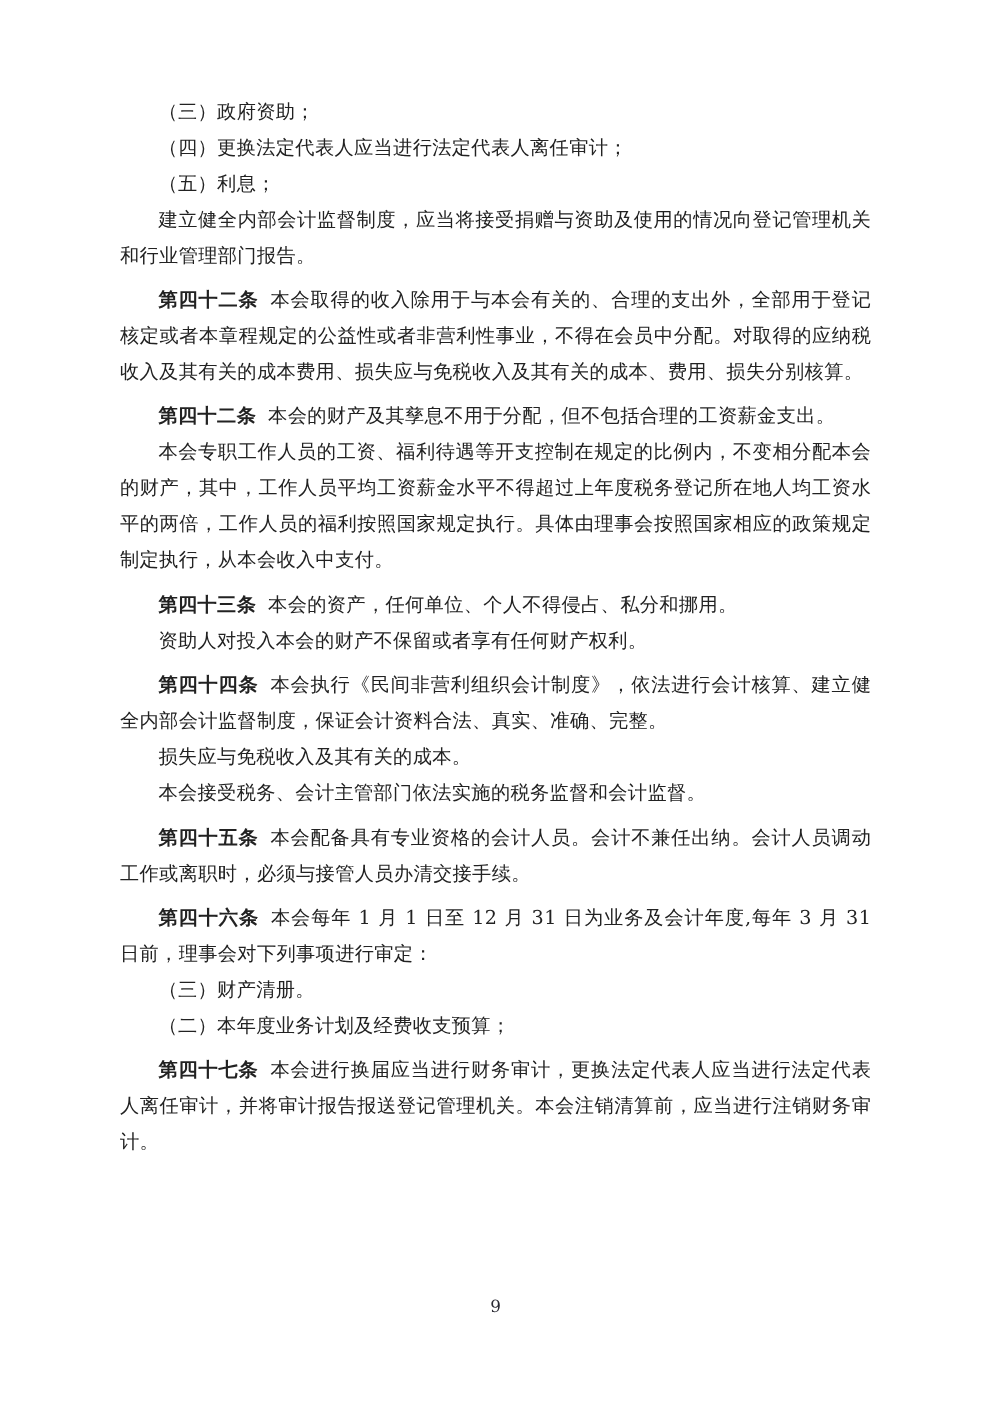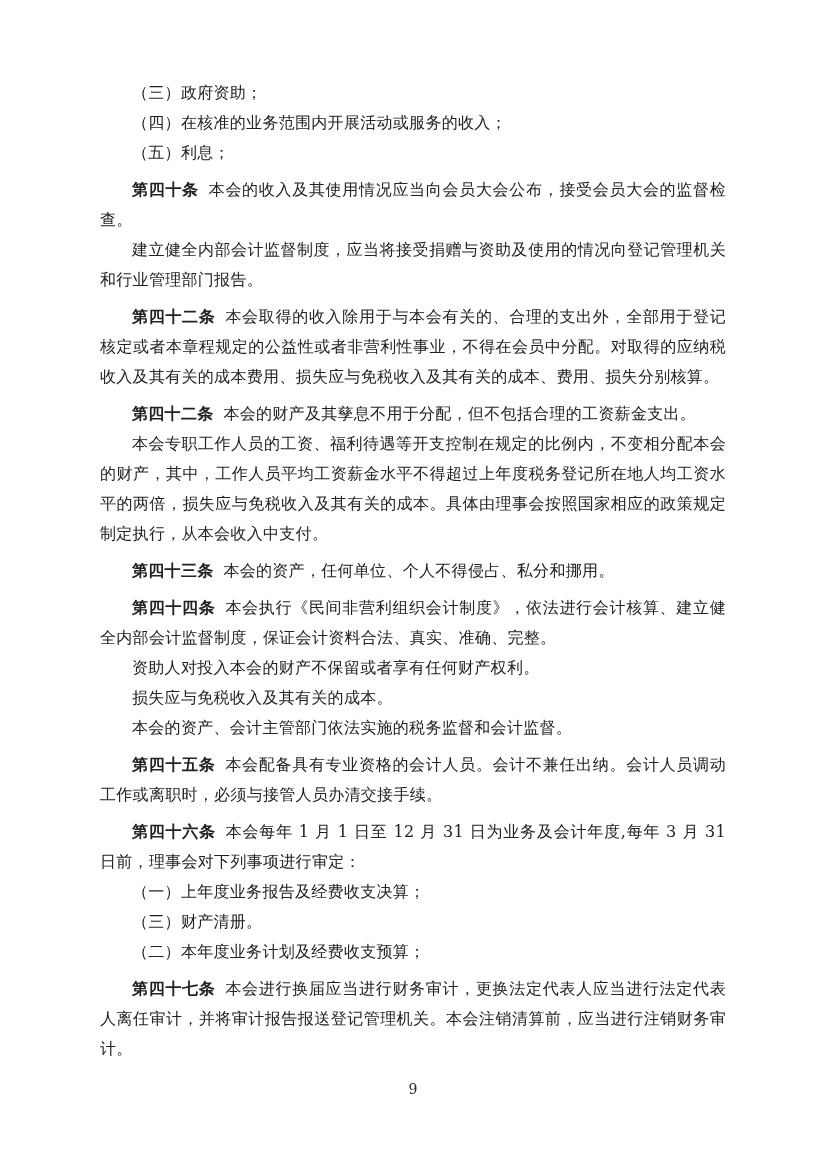--- a/index.html
+++ b/index.html
@@ -50,7 +50,7 @@
 <div class="page">
   <div class="content">
       <div class="para item"><span>（三）政府资助；</span></div>
-      <div class="para item"><span>（四）在核准的业务范围内开展活动或服务的收入；</span></div>
+      <div class="para item"><span>（四）更换法定代表人应当进行法定代表人离任审计；</span></div>
       <div class="para item"><span>（五）利息；</span></div>
       <div class="para article"><span class="article-num">第四十条</span><span>本会的收入及其使用情况应当向会员大会公布，接受会员大会的监督检查。</span></div>
       <div class="para body"><span>建立健全内部会计监督制度，应当将接受捐赠与资助及使用的情况向登记管理机关和行业管理部门报告。</span></div>

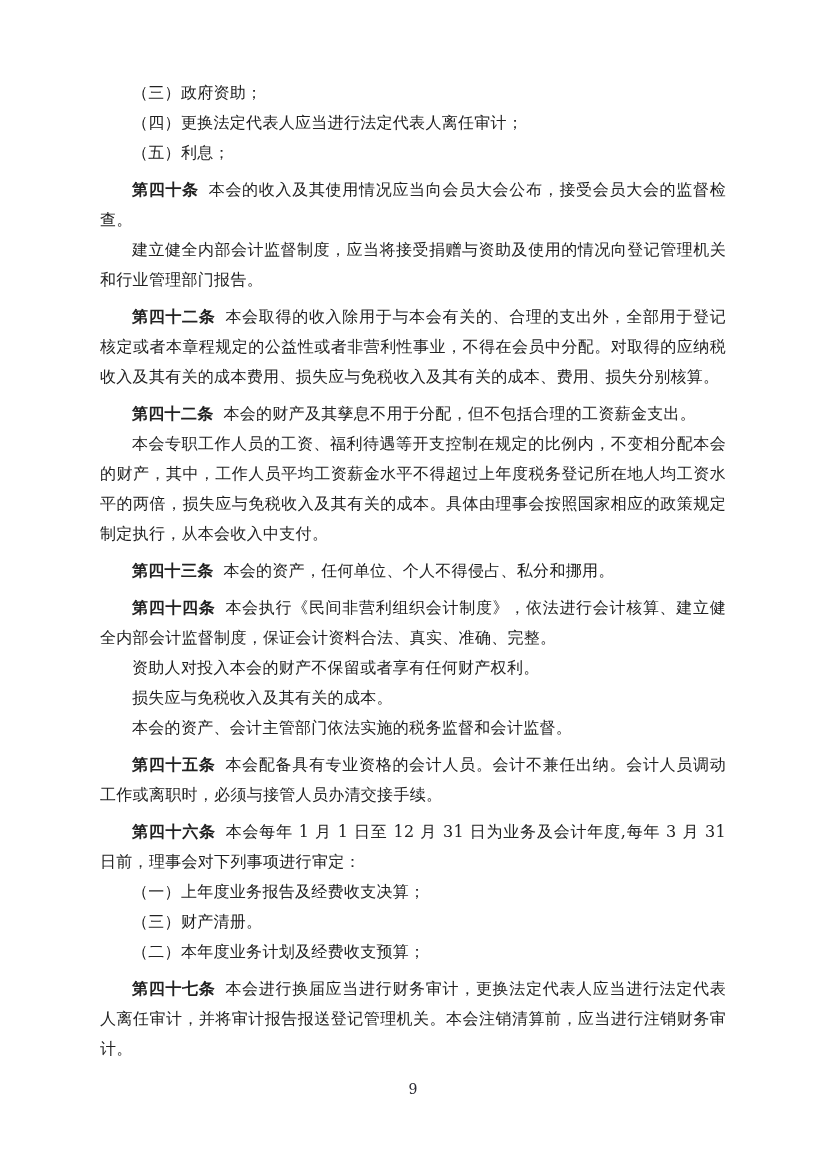--- a/index.html
+++ b/index.html
@@ -52,7 +52,6 @@
       <div class="para item"><span>（三）政府资助；</span></div>
       <div class="para item"><span>（四）更换法定代表人应当进行法定代表人离任审计；</span></div>
       <div class="para item"><span>（五）利息；</span></div>
-      <div class="para article"><span class="article-num">第四十条</span><span>本会的收入及其使用情况应当向会员大会公布，接受会员大会的监督检查。</span></div>
       <div class="para body"><span>建立健全内部会计监督制度，应当将接受捐赠与资助及使用的情况向登记管理机关和行业管理部门报告。</span></div>
       <div class="para article"><span class="article-num">第四十二条</span><span>本会取得的收入除用于与本会有关的、合理的支出外，全部用于登记核定或者本章程规定的公益性或者非营利性事业，不得在会员中分配。对取得的应纳税收入及其有关的成本费用、损失应与免税收入及其有关的成本、费用、损失分别核算。</span></div>
       <div class="para article"><span class="article-num">第四十二条</span><span>本会的财产及其孳息不用于分配，但不包括合理的工资薪金支出。</span></div>

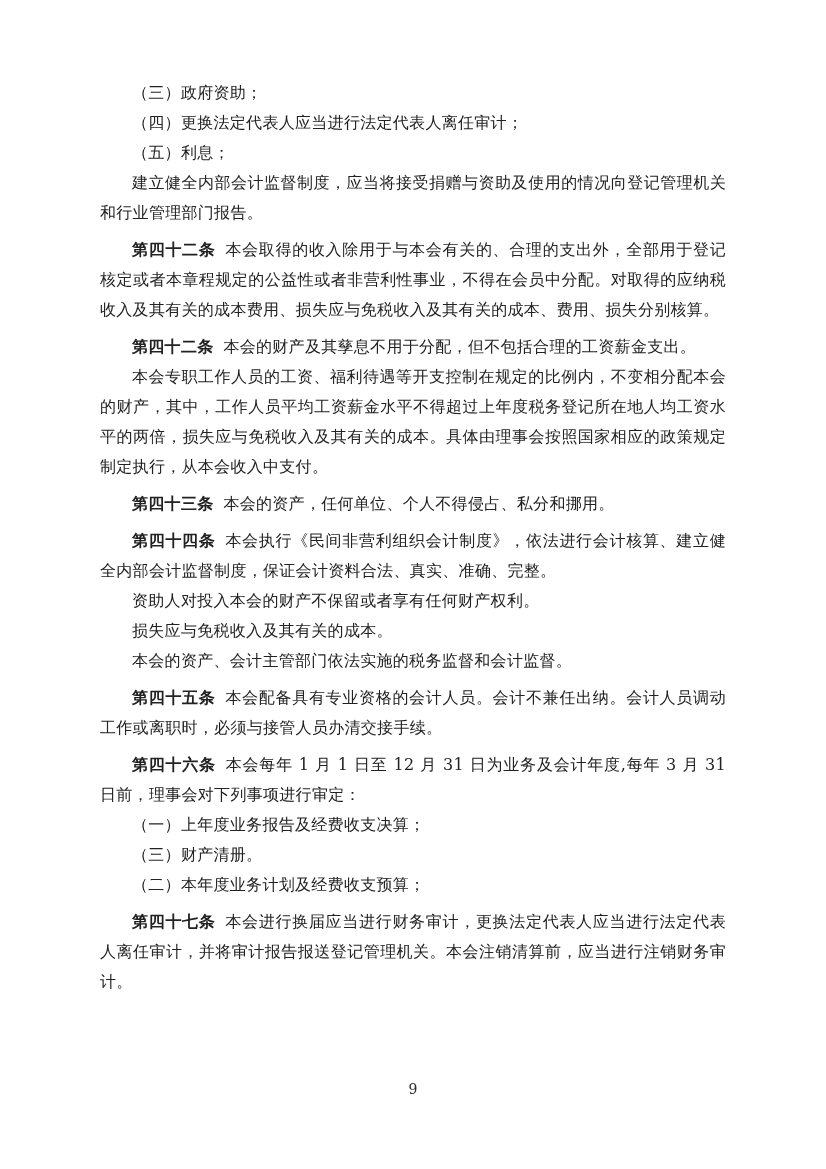--- a/index.html
+++ b/index.html
@@ -55,7 +55,7 @@
       <div class="para body"><span>建立健全内部会计监督制度，应当将接受捐赠与资助及使用的情况向登记管理机关和行业管理部门报告。</span></div>
       <div class="para article"><span class="article-num">第四十二条</span><span>本会取得的收入除用于与本会有关的、合理的支出外，全部用于登记核定或者本章程规定的公益性或者非营利性事业，不得在会员中分配。对取得的应纳税收入及其有关的成本费用、损失应与免税收入及其有关的成本、费用、损失分别核算。</span></div>
       <div class="para article"><span class="article-num">第四十二条</span><span>本会的财产及其孳息不用于分配，但不包括合理的工资薪金支出。</span></div>
-      <div class="para body"><span>本会专职工作人员的工资、福利待遇等开支控制在规定的比例内，不变相分配本会的财产，其中，工作人员平均工资薪金水平不得超过上年度税务登记所在地人均工资水平的两倍，损失应与免税收入及其有关的成本。具体由理事会按照国家相应的政策规定制定执行，从本会收入中支付。</span></div>
+      <div class="para body"><span>本会专职工作人员的工资、福利待遇等开支控制在规定的比例内，不变相分配本会的财产，其中，工作人员平均工资薪金水平不得超过上年度税务登记所在地人均工资水平的两倍，工作人员的福利按照国家规定执行。具体由理事会按照国家相应的政策规定制定执行，从本会收入中支付。</span></div>
       <div class="para article"><span class="article-num">第四十三条</span><span>本会的资产，任何单位、个人不得侵占、私分和挪用。</span></div>
       <div class="para article"><span class="article-num">第四十四条</span><span>本会执行《民间非营利组织会计制度》，依法进行会计核算、建立健全内部会计监督制度，保证会计资料合法、真实、准确、完整。</span></div>
       <div class="para body"><span>资助人对投入本会的财产不保留或者享有任何财产权利。</span></div>

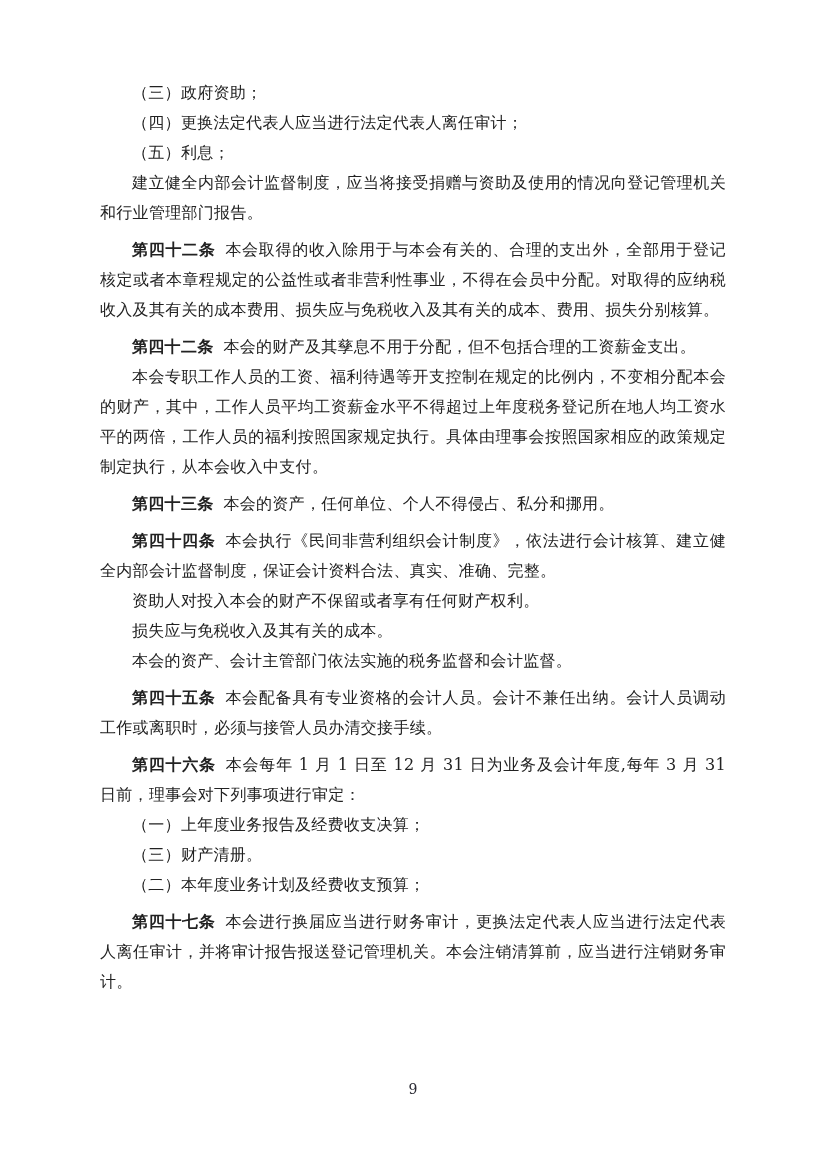--- a/index.html
+++ b/index.html
@@ -57,8 +57,8 @@
       <div class="para article"><span class="article-num">第四十二条</span><span>本会的财产及其孳息不用于分配，但不包括合理的工资薪金支出。</span></div>
       <div class="para body"><span>本会专职工作人员的工资、福利待遇等开支控制在规定的比例内，不变相分配本会的财产，其中，工作人员平均工资薪金水平不得超过上年度税务登记所在地人均工资水平的两倍，工作人员的福利按照国家规定执行。具体由理事会按照国家相应的政策规定制定执行，从本会收入中支付。</span></div>
       <div class="para article"><span class="article-num">第四十三条</span><span>本会的资产，任何单位、个人不得侵占、私分和挪用。</span></div>
+      <div class="para body"><span>资助人对投入本会的财产不保留或者享有任何财产权利。</span></div>
       <div class="para article"><span class="article-num">第四十四条</span><span>本会执行《民间非营利组织会计制度》，依法进行会计核算、建立健全内部会计监督制度，保证会计资料合法、真实、准确、完整。</span></div>
-      <div class="para body"><span>资助人对投入本会的财产不保留或者享有任何财产权利。</span></div>
       <div class="para body"><span>损失应与免税收入及其有关的成本。</span></div>
       <div class="para body"><span>本会的资产、会计主管部门依法实施的税务监督和会计监督。</span></div>
       <div class="para article"><span class="article-num">第四十五条</span><span>本会配备具有专业资格的会计人员。会计不兼任出纳。会计人员调动工作或离职时，必须与接管人员办清交接手续。</span></div>

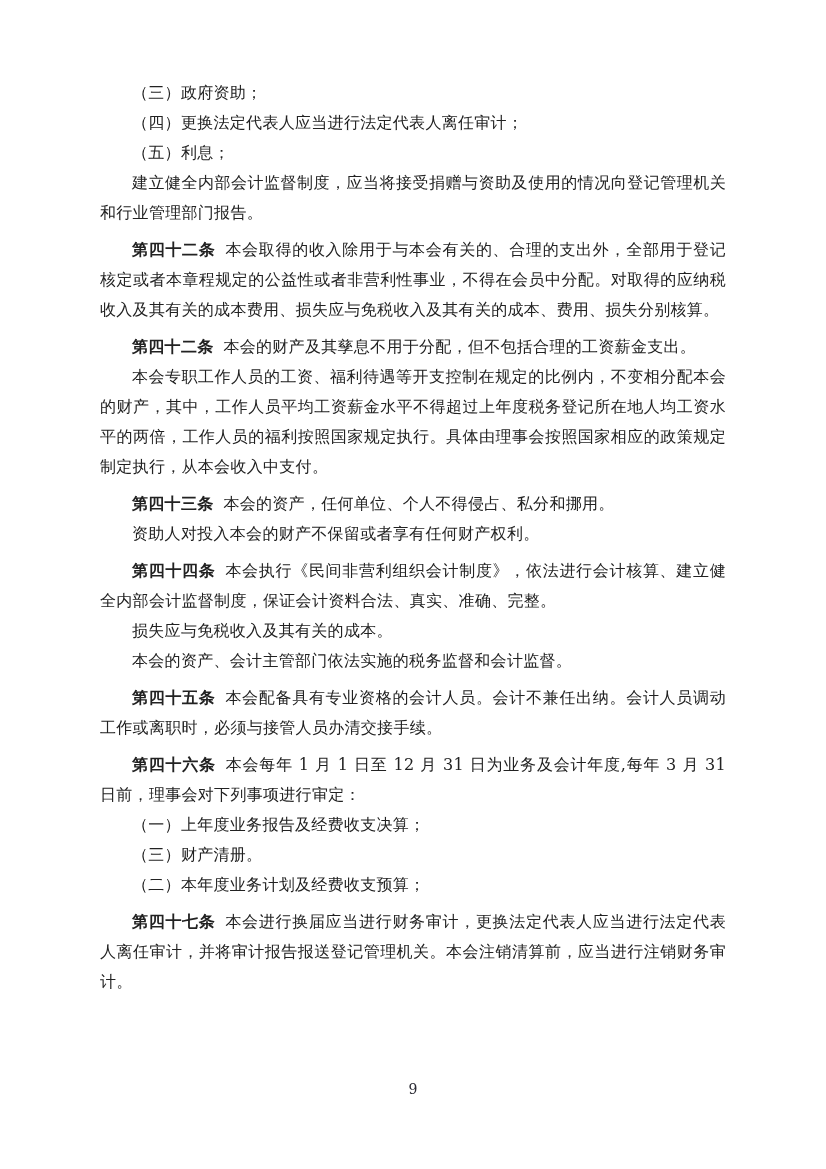--- a/index.html
+++ b/index.html
@@ -60,7 +60,7 @@
       <div class="para body"><span>资助人对投入本会的财产不保留或者享有任何财产权利。</span></div>
       <div class="para article"><span class="article-num">第四十四条</span><span>本会执行《民间非营利组织会计制度》，依法进行会计核算、建立健全内部会计监督制度，保证会计资料合法、真实、准确、完整。</span></div>
       <div class="para body"><span>损失应与免税收入及其有关的成本。</span></div>
-      <div class="para body"><span>本会的资产、会计主管部门依法实施的税务监督和会计监督。</span></div>
+      <div class="para body"><span>本会接受税务、会计主管部门依法实施的税务监督和会计监督。</span></div>
       <div class="para article"><span class="article-num">第四十五条</span><span>本会配备具有专业资格的会计人员。会计不兼任出纳。会计人员调动工作或离职时，必须与接管人员办清交接手续。</span></div>
       <div class="para article"><span class="article-num">第四十六条</span><span>本会每年 1 月 1 日至 12 月 31 日为业务及会计年度,每年 3 月 31 日前，理事会对下列事项进行审定：</span></div>
       <div class="para item"><span>（一）上年度业务报告及经费收支决算；</span></div>

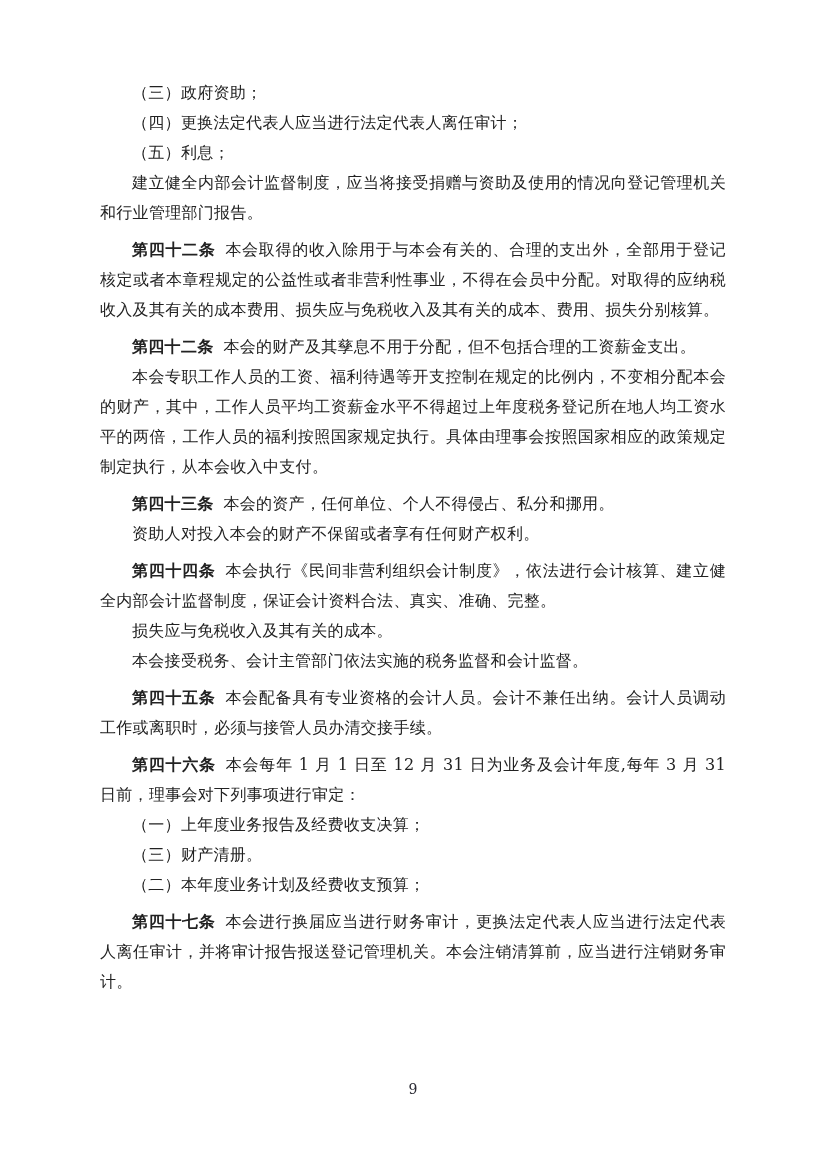--- a/index.html
+++ b/index.html
@@ -63,7 +63,6 @@
       <div class="para body"><span>本会接受税务、会计主管部门依法实施的税务监督和会计监督。</span></div>
       <div class="para article"><span class="article-num">第四十五条</span><span>本会配备具有专业资格的会计人员。会计不兼任出纳。会计人员调动工作或离职时，必须与接管人员办清交接手续。</span></div>
       <div class="para article"><span class="article-num">第四十六条</span><span>本会每年 1 月 1 日至 12 月 31 日为业务及会计年度,每年 3 月 31 日前，理事会对下列事项进行审定：</span></div>
-      <div class="para item"><span>（一）上年度业务报告及经费收支决算；</span></div>
       <div class="para item"><span>（三）财产清册。</span></div>
       <div class="para item"><span>（二）本年度业务计划及经费收支预算；</span></div>
       <div class="para article"><span class="article-num">第四十七条</span><span>本会进行换届应当进行财务审计，更换法定代表人应当进行法定代表人离任审计，并将审计报告报送登记管理机关。本会注销清算前，应当进行注销财务审计。</span></div>

